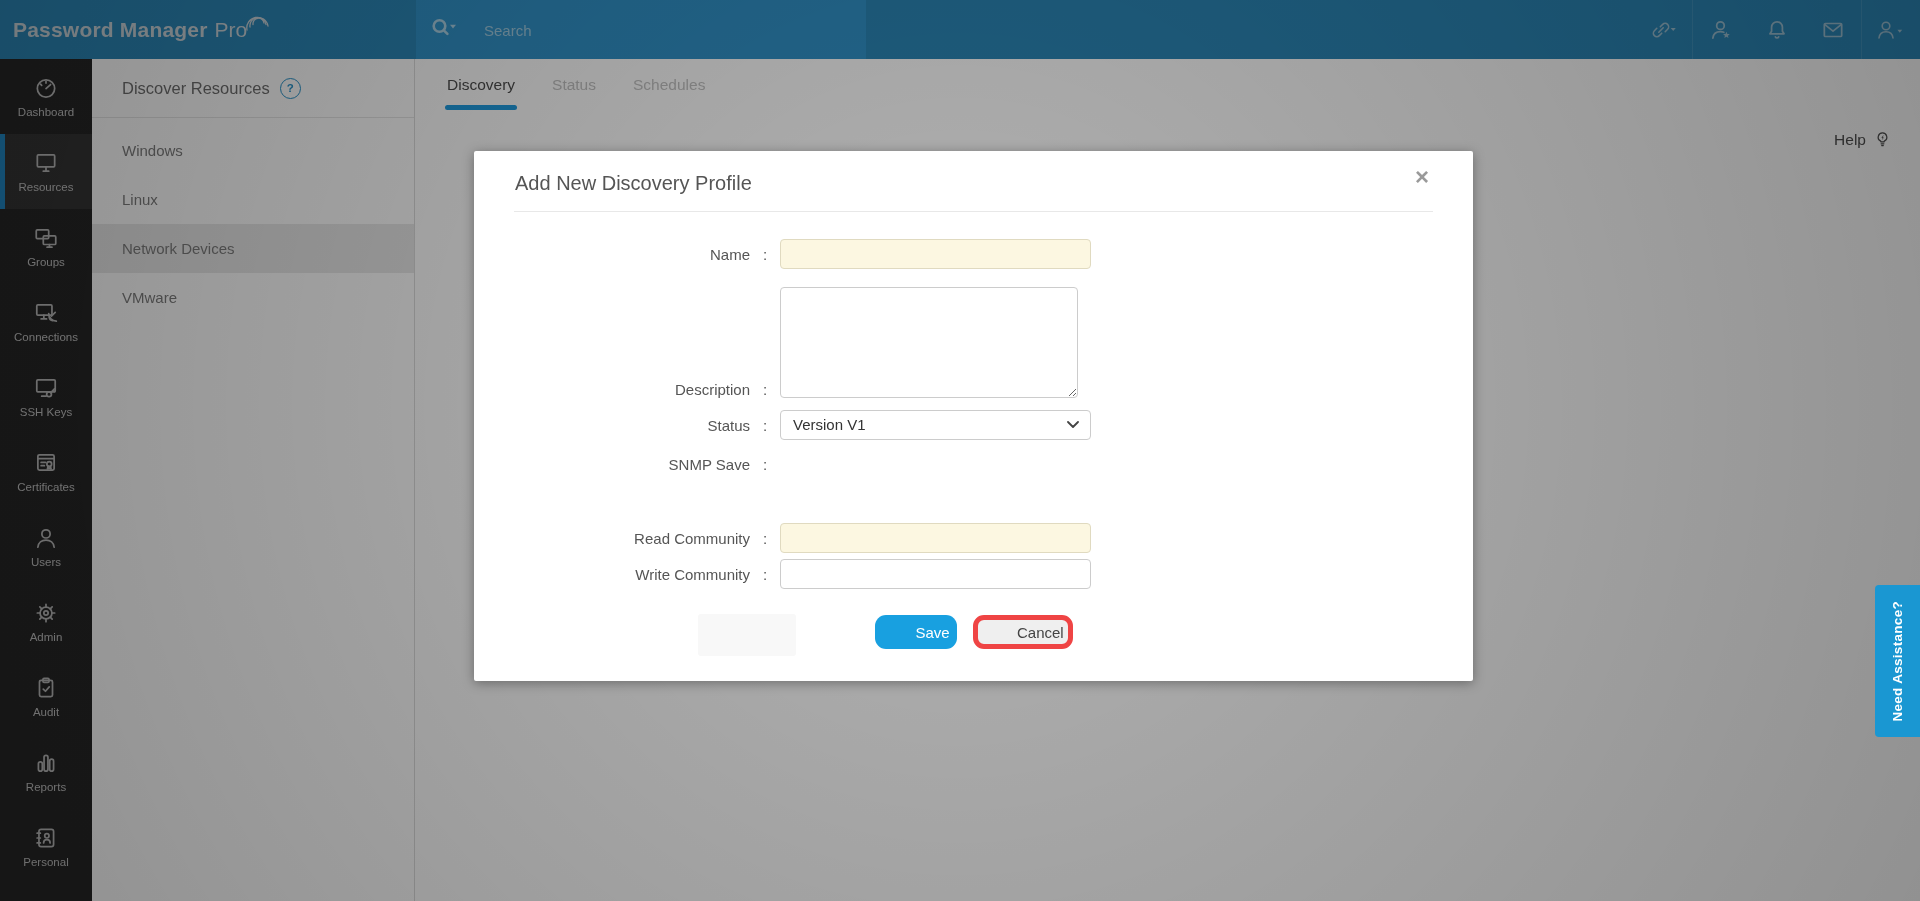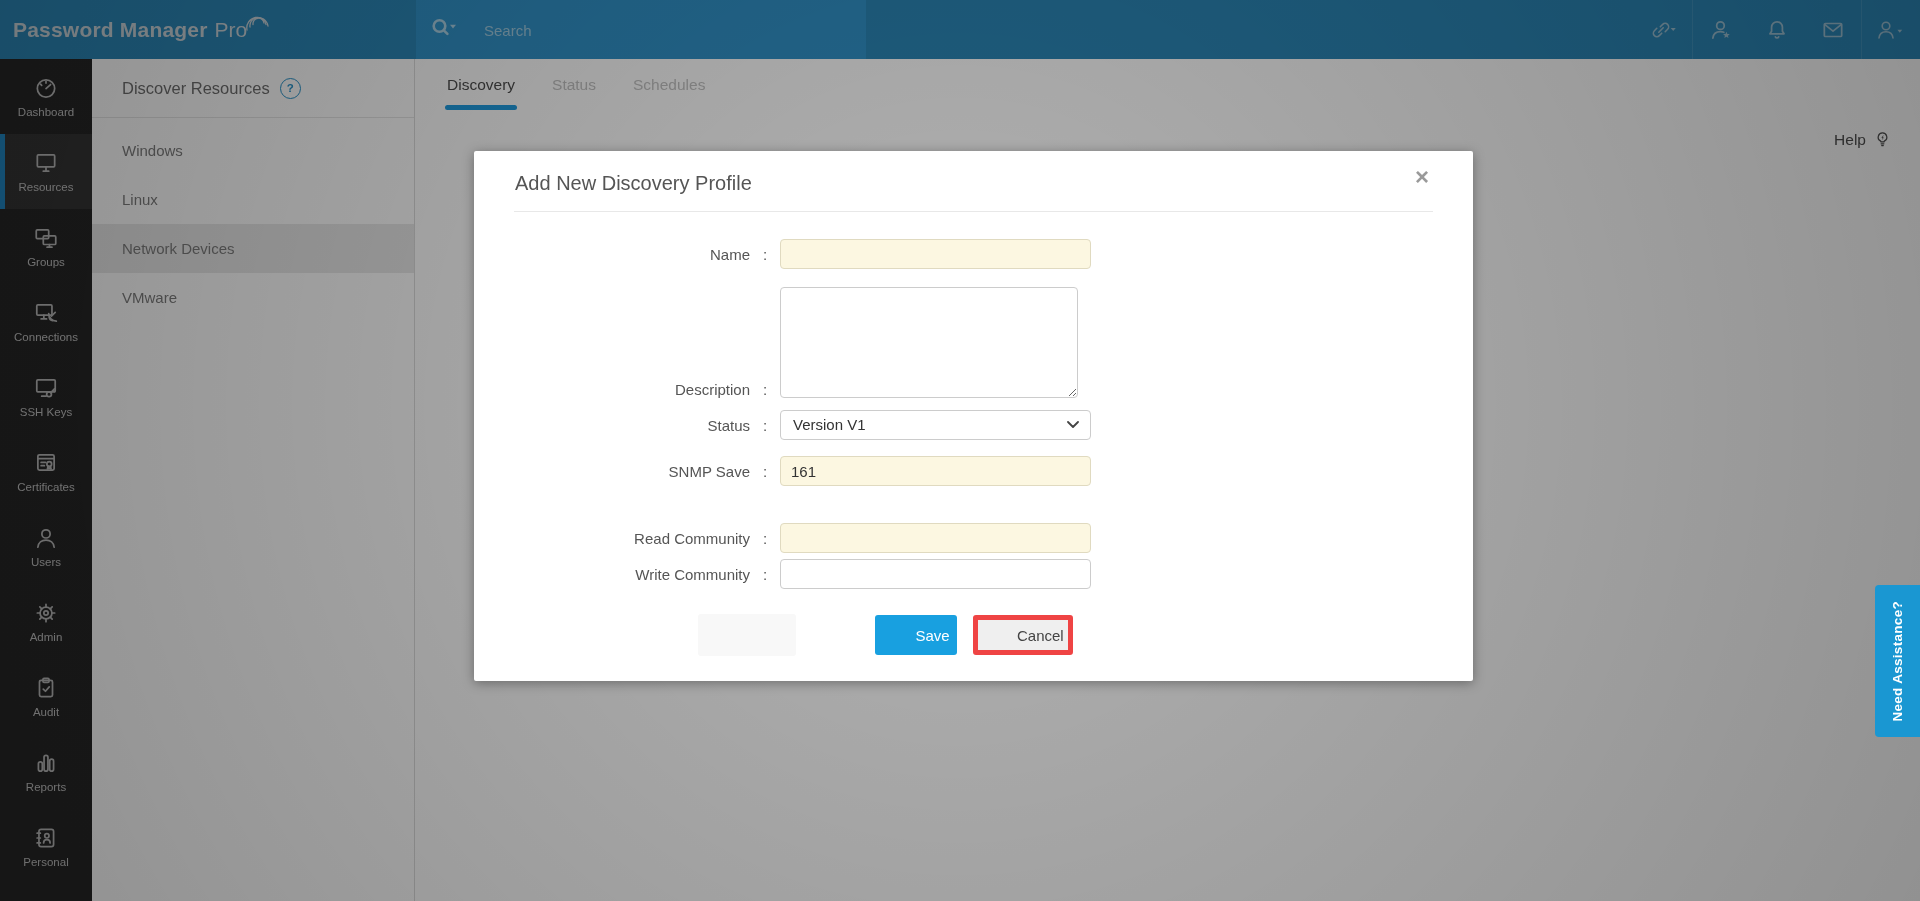--- a/index.html
+++ b/index.html
@@ -305,7 +305,6 @@
     <div class="row" style="top:305px">
       <span class="f-label">SNMP Save</span>
       <span class="f-colon">:</span>
-      <input class="f-input hl" type="text" value="161" style="">
     </div>
 
     <div class="row" style="top:372px">

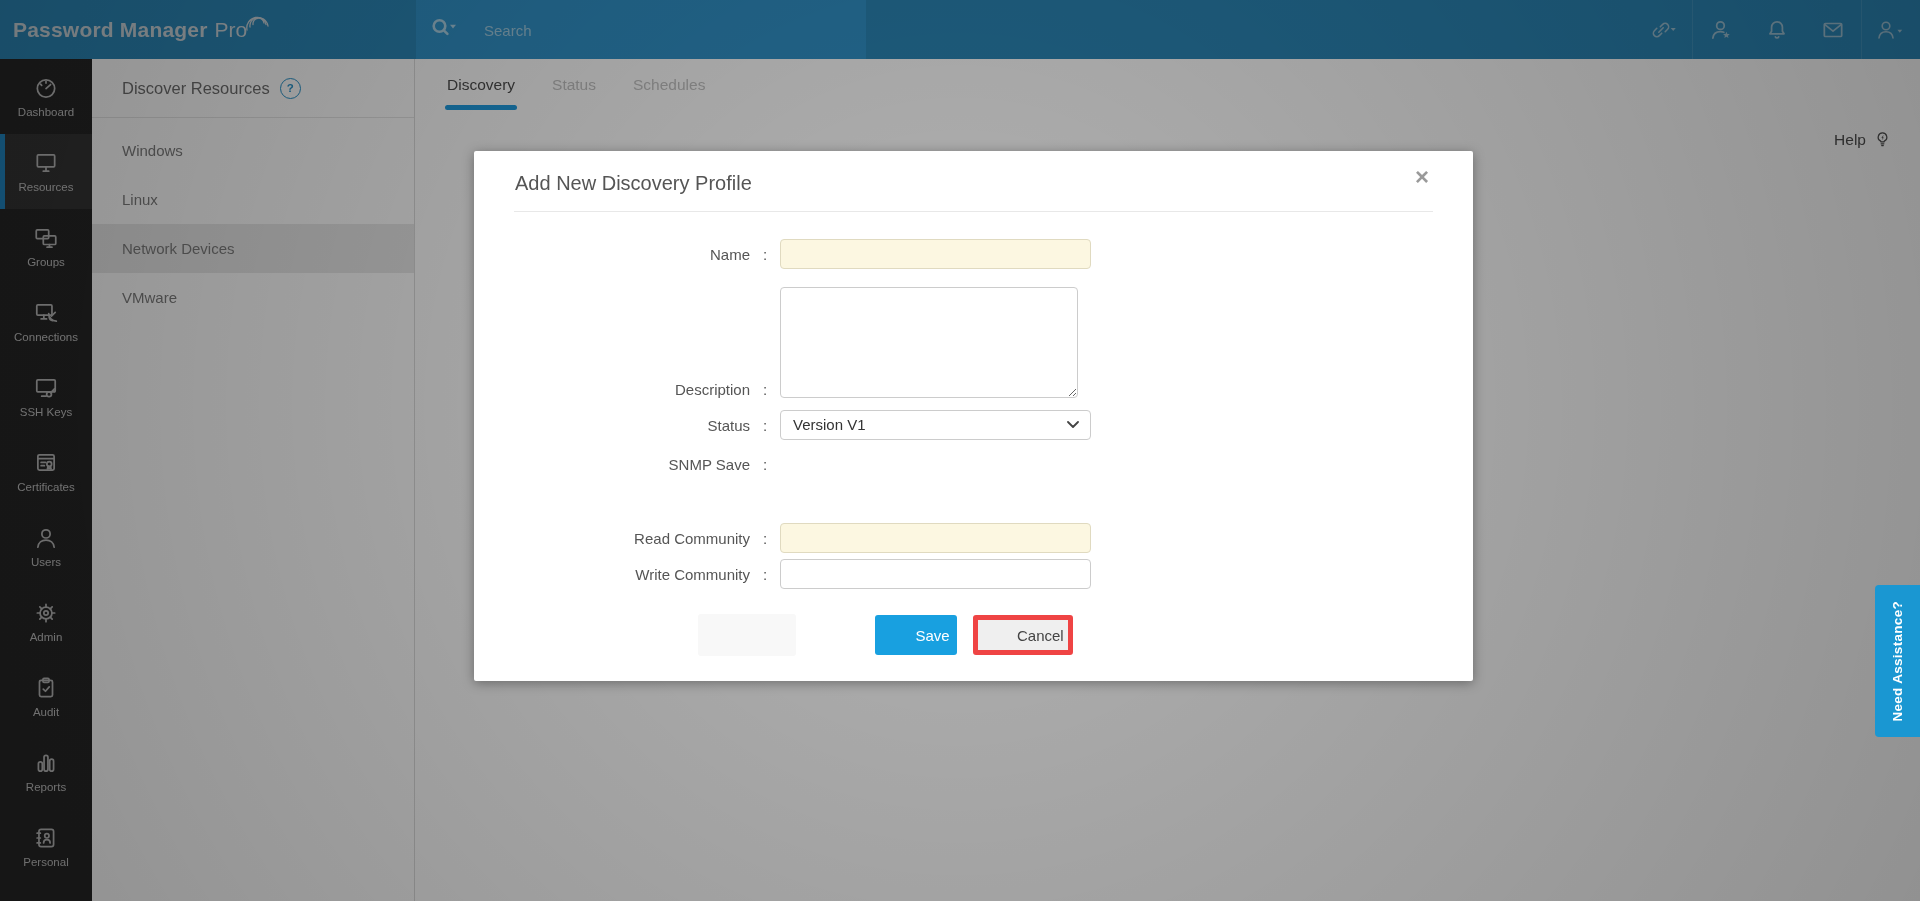--- a/index.html
+++ b/index.html
@@ -70,7 +70,7 @@
   .f-select{position:relative;width:309px;height:28px;border:1px solid #ccc;border-radius:4px;background:#fff;cursor:pointer;}
   .f-select .val{position:absolute;left:12px;top:0;line-height:28px;font-size:15px;color:#333;}
   .f-select svg{position:absolute;right:11px;top:10px;color:#444;}
-  .btn{position:absolute;height:40px;border:none;border-radius:3px;font-size:15px;font-family:inherit;cursor:pointer;padding-left:39px;}
+  .btn{position:absolute;height:34px;border:none;border-radius:11px;font-size:15px;font-family:inherit;cursor:pointer;padding-left:39px;}
   .btn-ghost{left:224px;top:463px;width:98px;height:42px;background:#f8f8f8;border-radius:3px;position:absolute;}
   .btn-save{left:401px;top:464px;width:82px;background:#18a0e0;color:#fff;}
   .btn-cancel{left:499px;top:464px;width:100px;background:#efefef;border:5px solid #ef4444;color:#444;}

